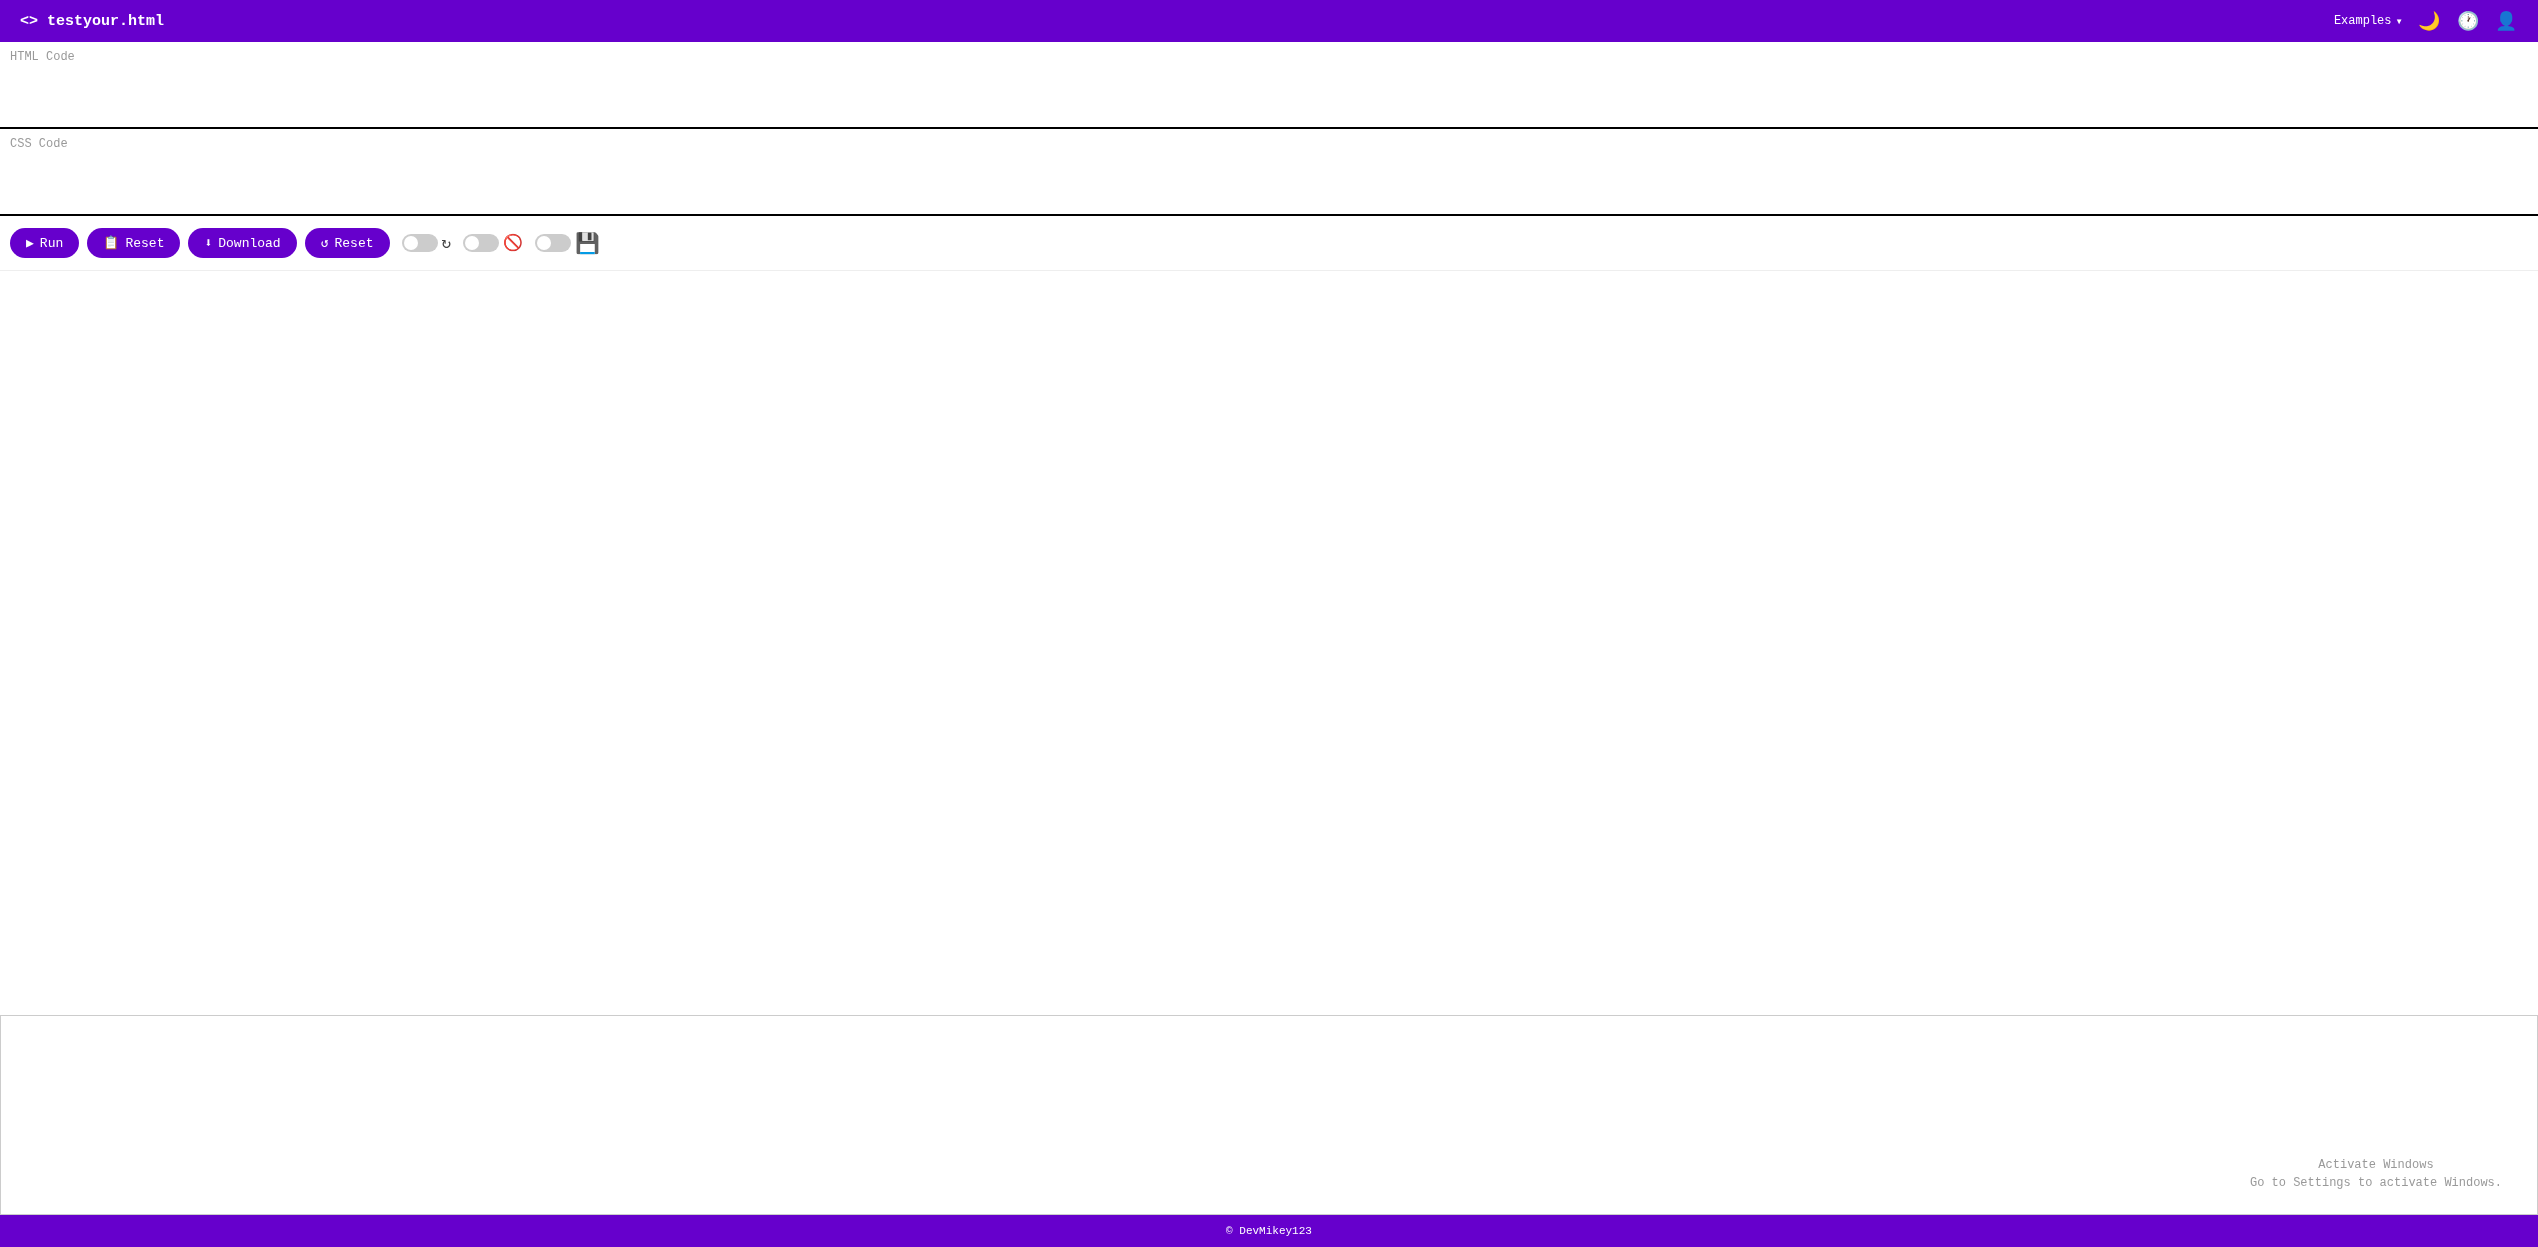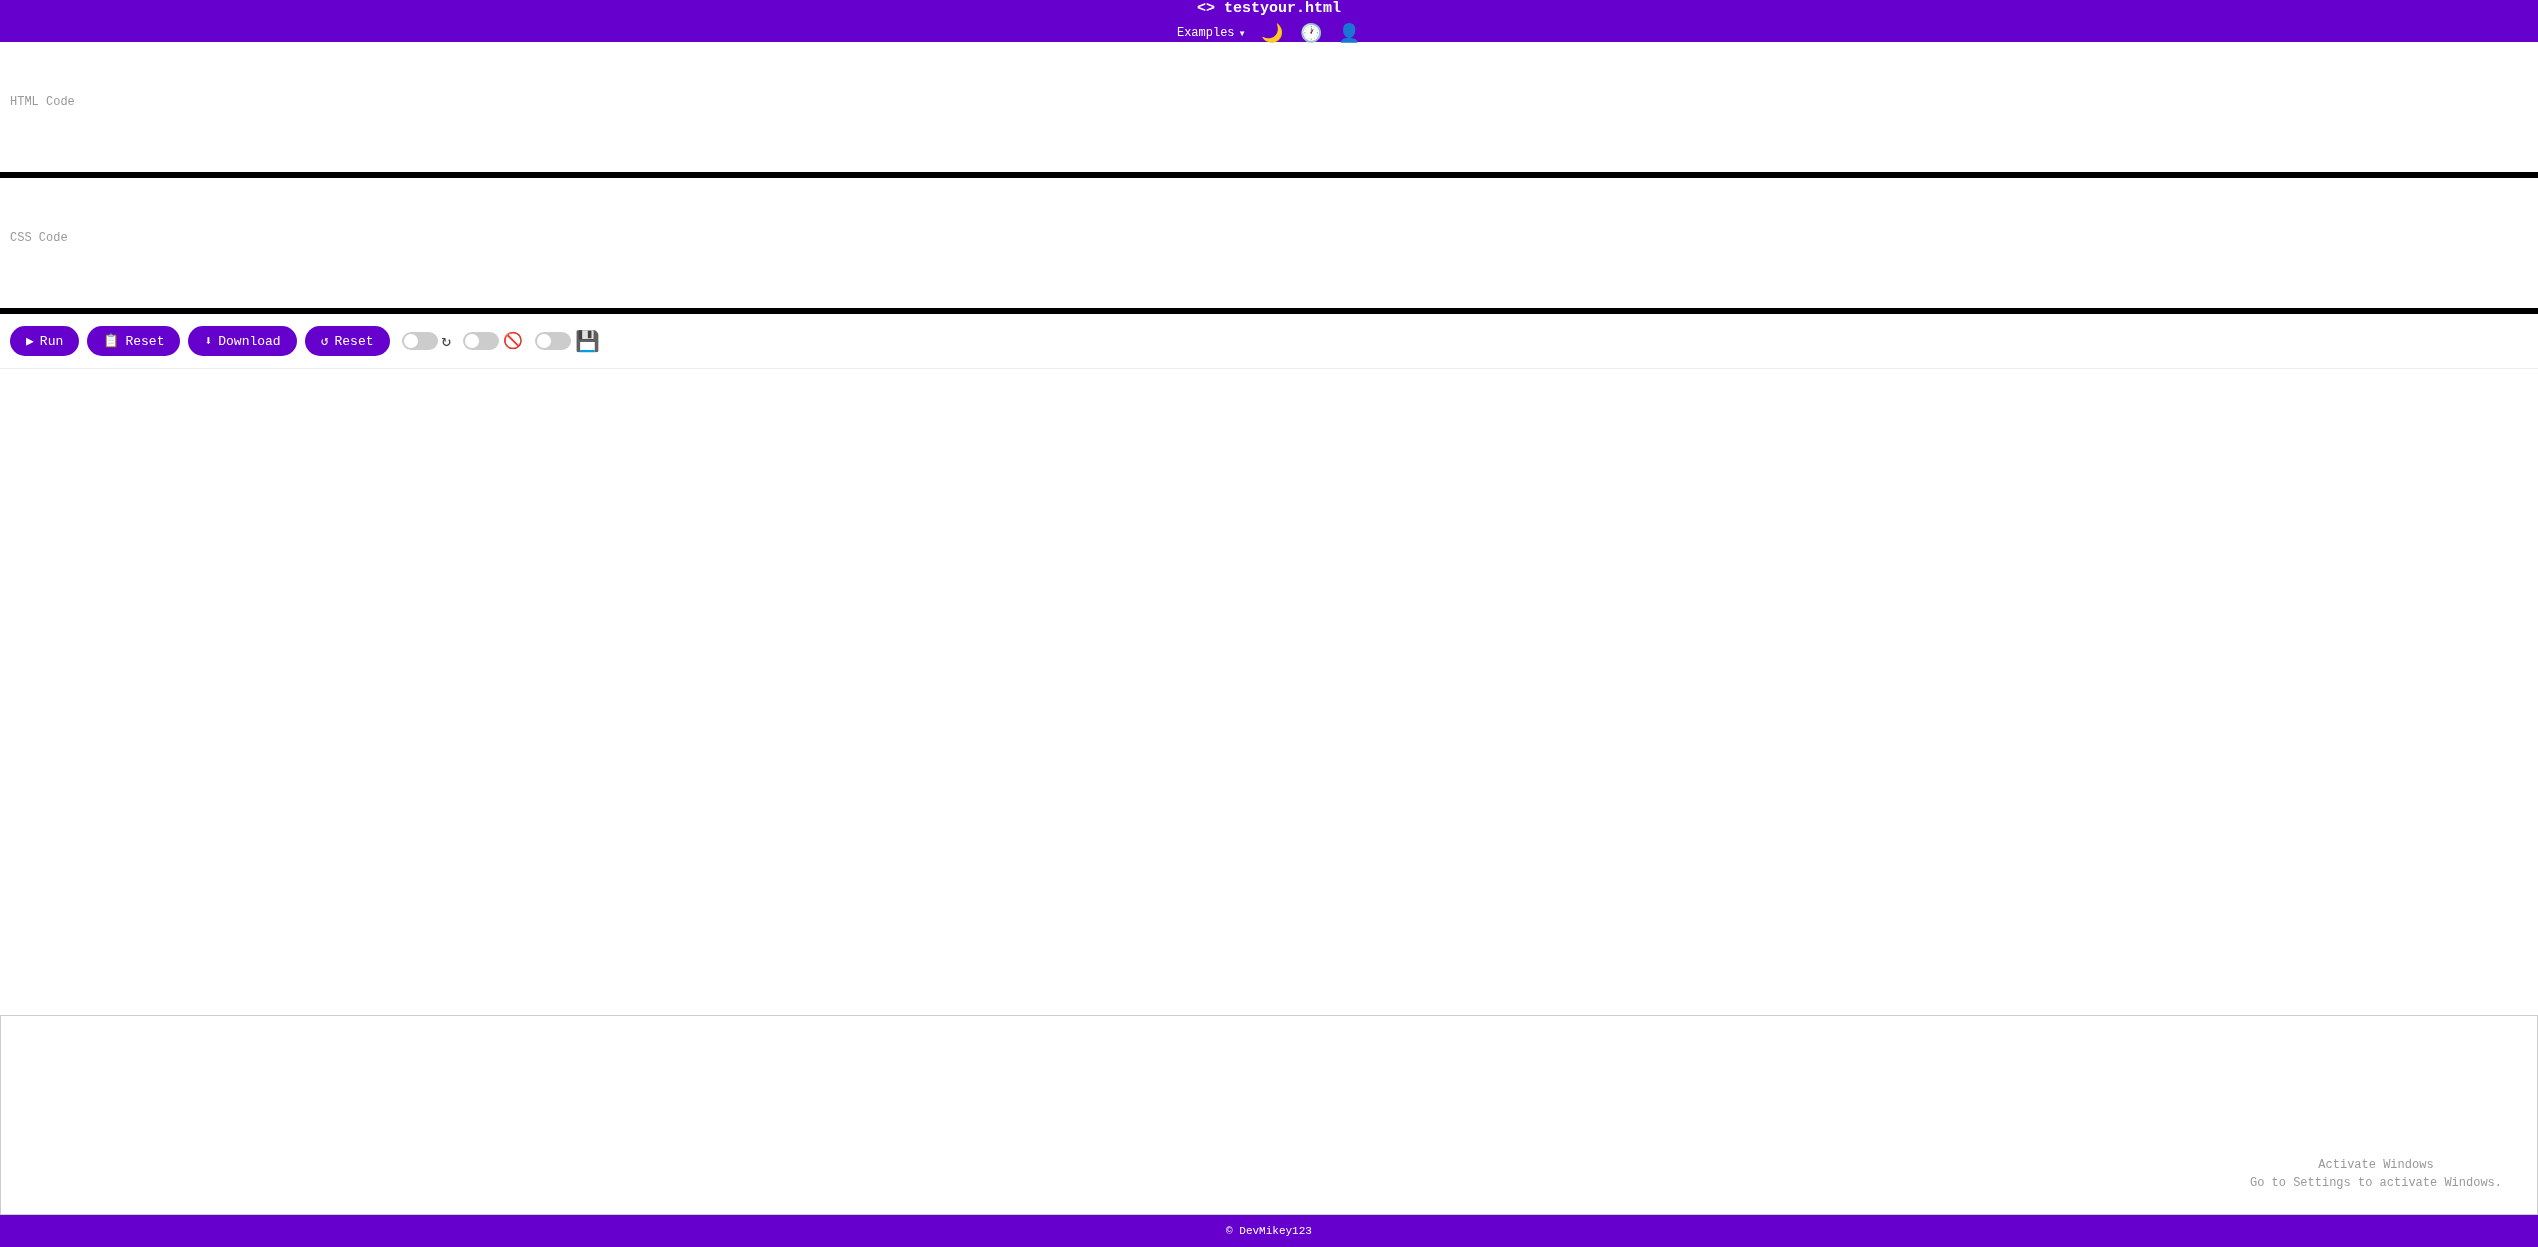--- a/index.html
+++ b/index.html
@@ -25,7 +25,6 @@
       padding: 0 20px;
       height: 42px;
       flex-shrink: 0;
-      flex-direction: column;
     }
 
     .header-title {

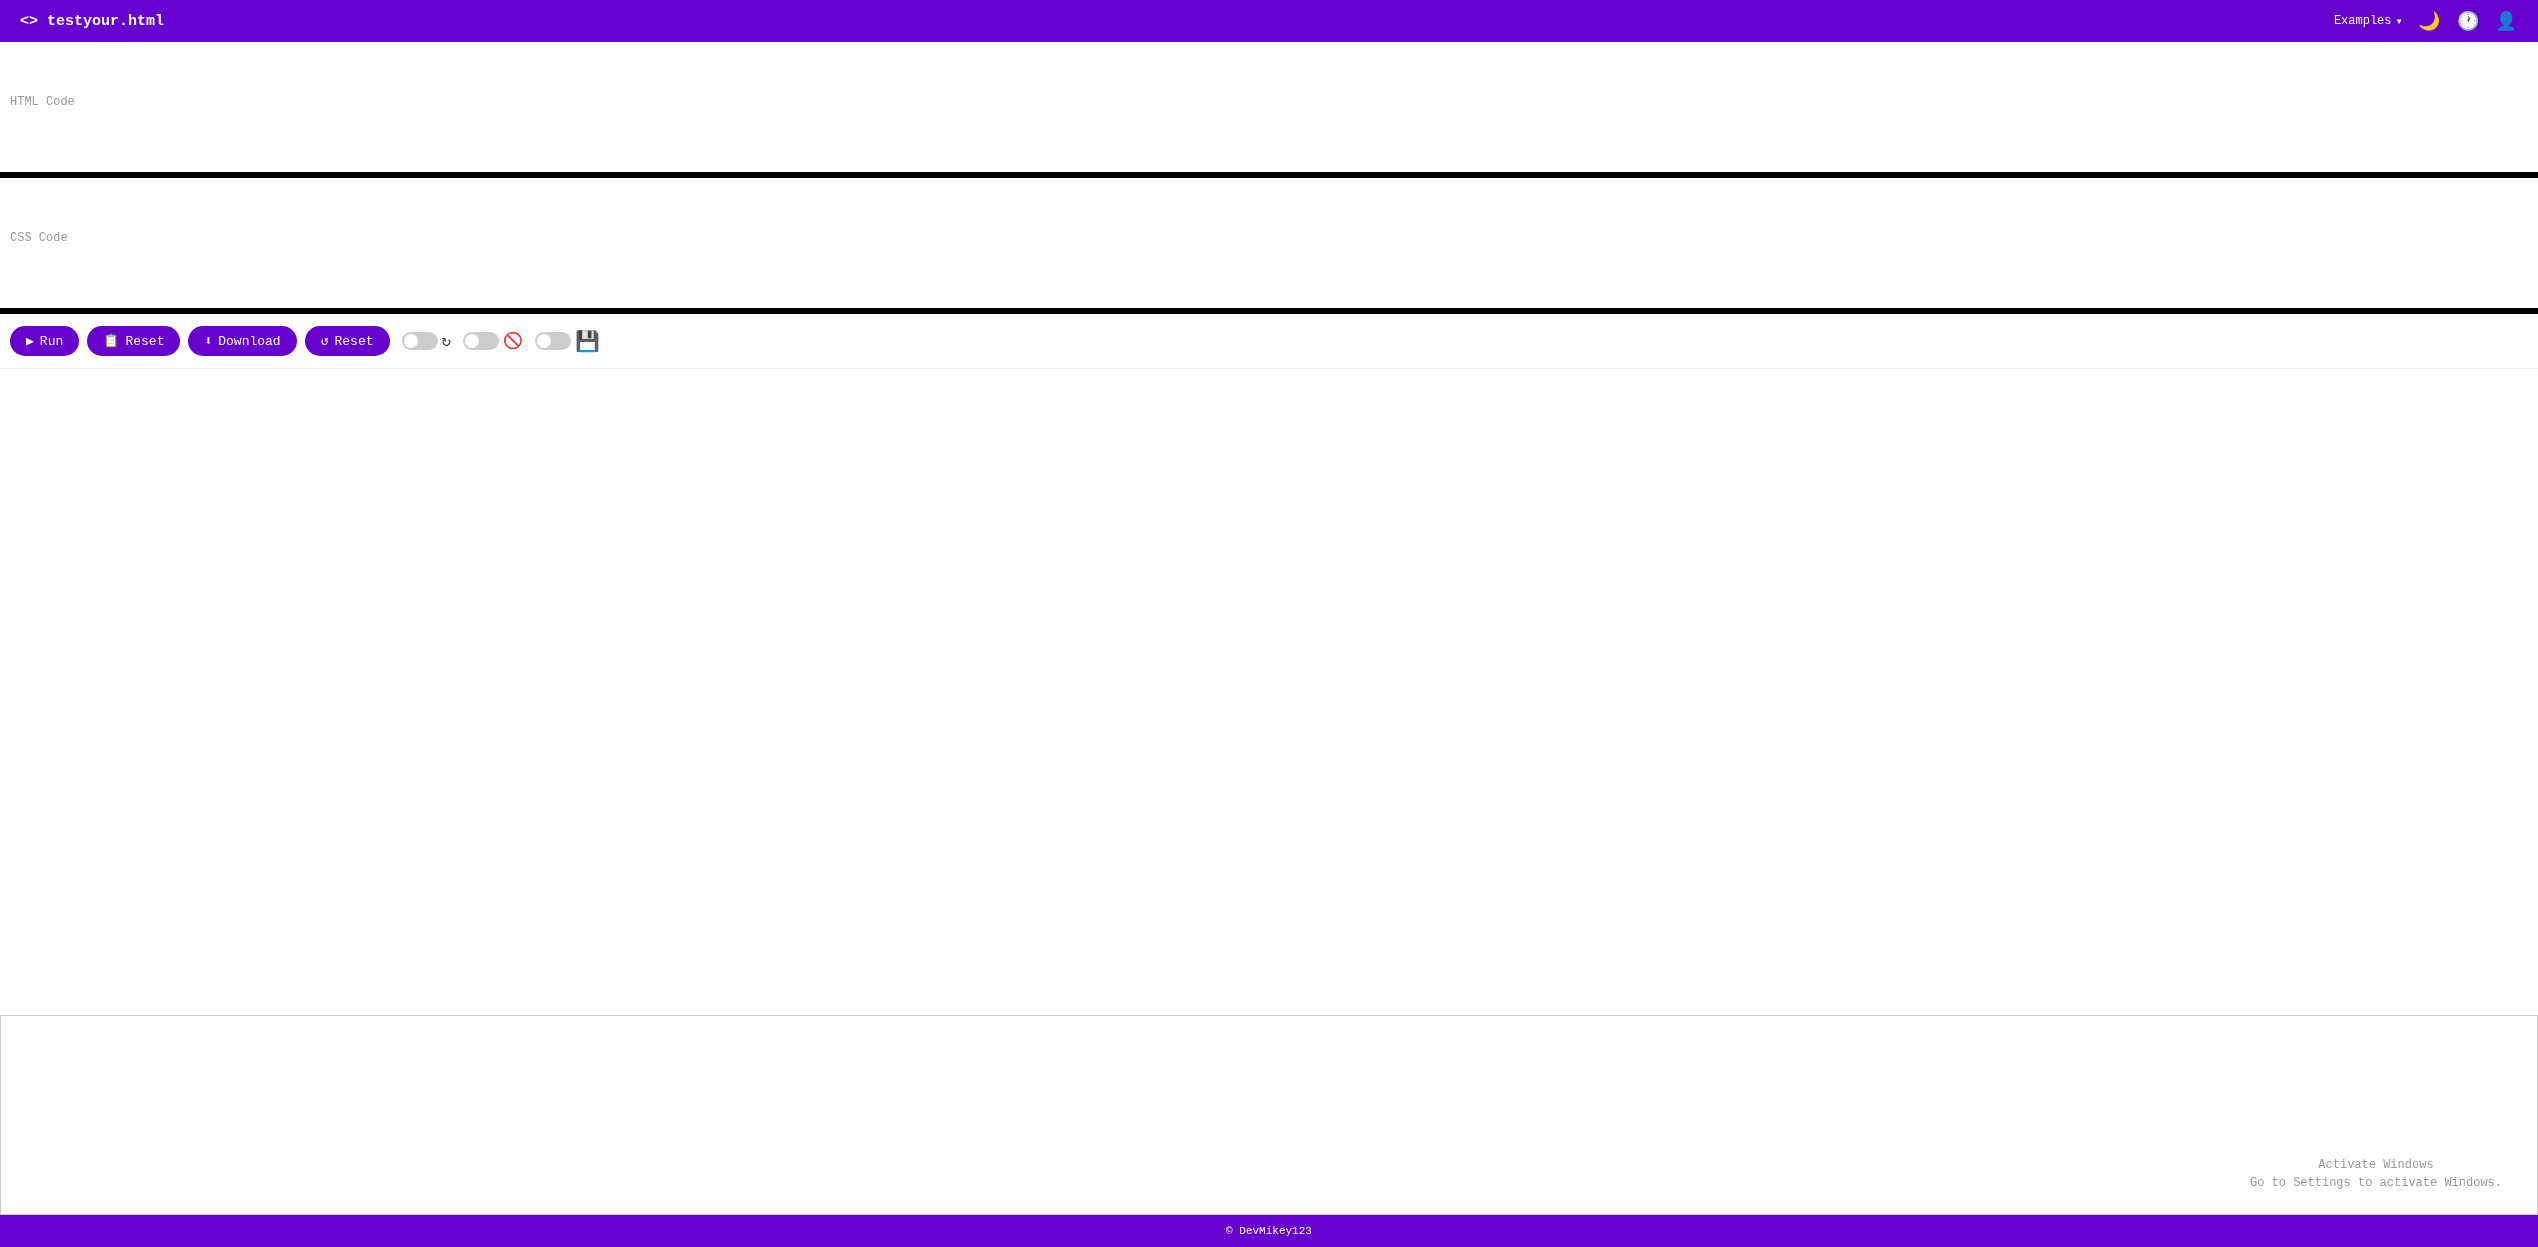--- a/index.html
+++ b/index.html
@@ -71,9 +71,8 @@
 
     
     .code-section {
-      border-bottom: 6px solid #000000;
+      border-bottom: 2px solid #000000;
       position: relative;
-      margin-top: 45px;
     }
 
     .code-textarea {

